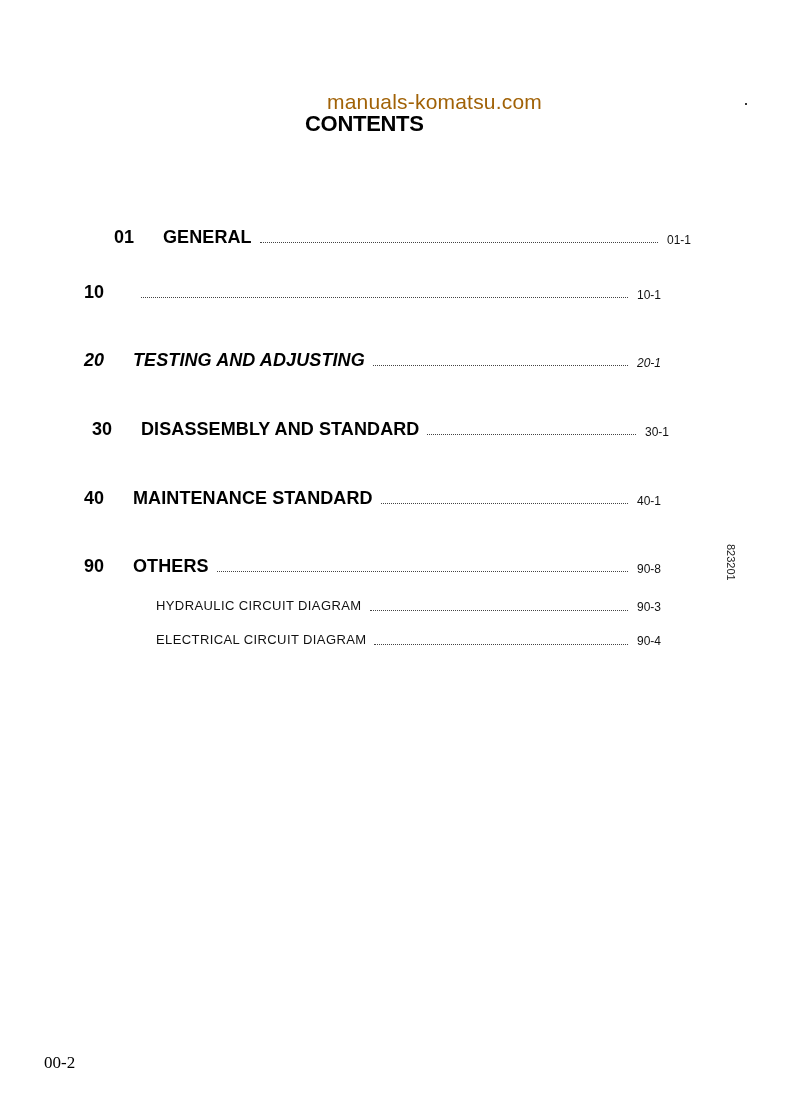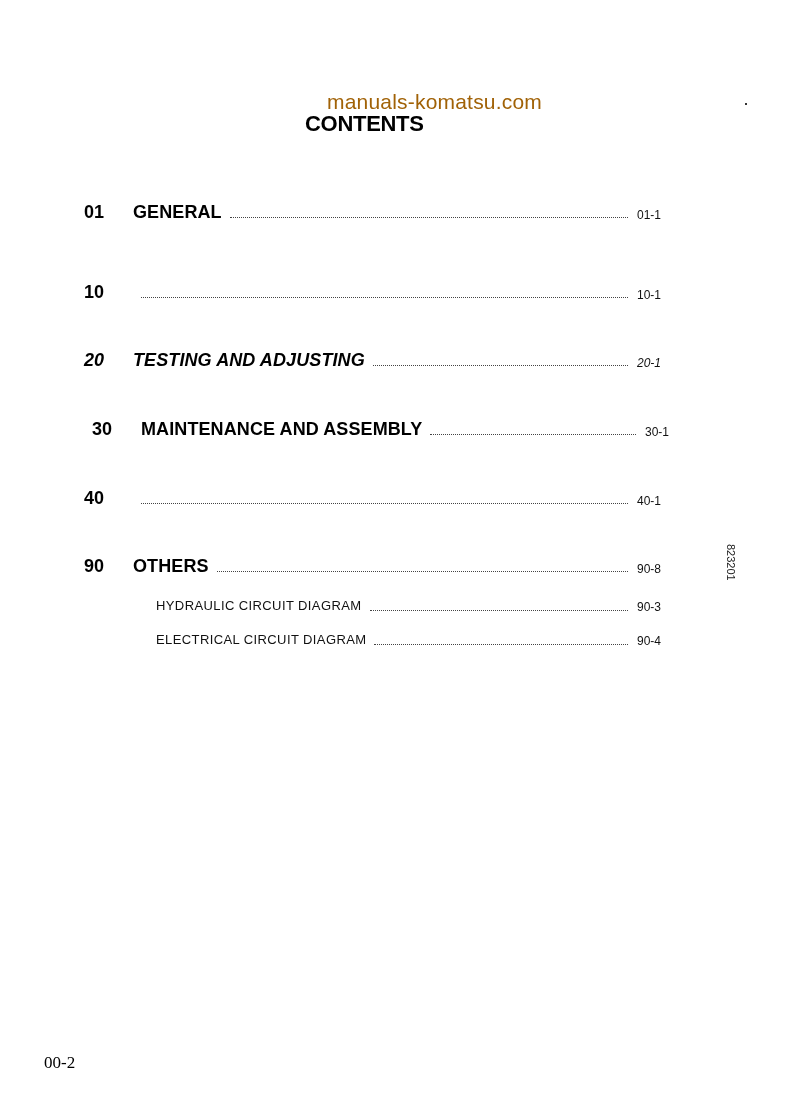--- a/index.html
+++ b/index.html
@@ -25,7 +25,7 @@
 <div class="title">CONTENTS</div>
 <div class="stray-dot"></div>
 
-<div class="row" style="top:198px;">
+<div class="row" style="top:223px;margin-left:30px;">
   <span class="num">01</span>
   <span class="label">GENERAL</span>
   <span class="leader"></span>

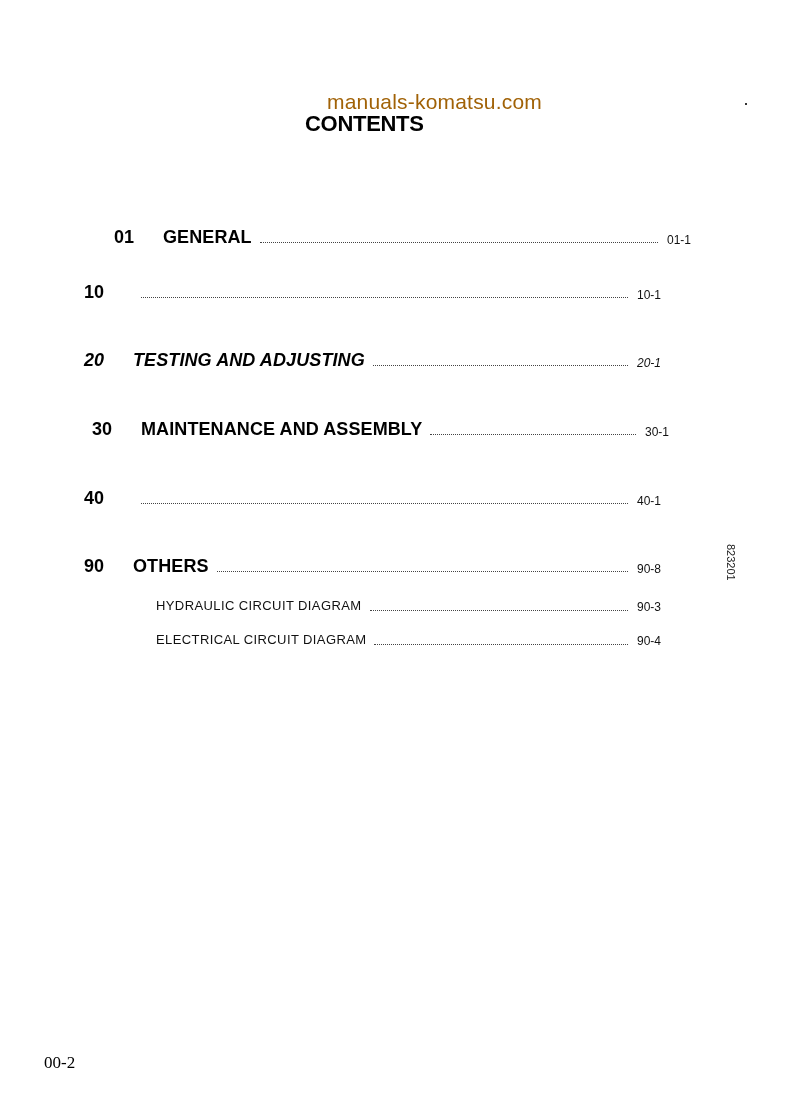--- a/index.html
+++ b/index.html
@@ -47,7 +47,7 @@
 
 <div class="row" style="top:415px;margin-left:8px;">
   <span class="num">30</span>
-  <span class="label">MAINTENANCE AND ASSEMBLY</span>
+  <span class="label">DISASSEMBLY AND STANDARD</span>
   <span class="leader"></span>
   <span class="page">30-1</span>
 </div>

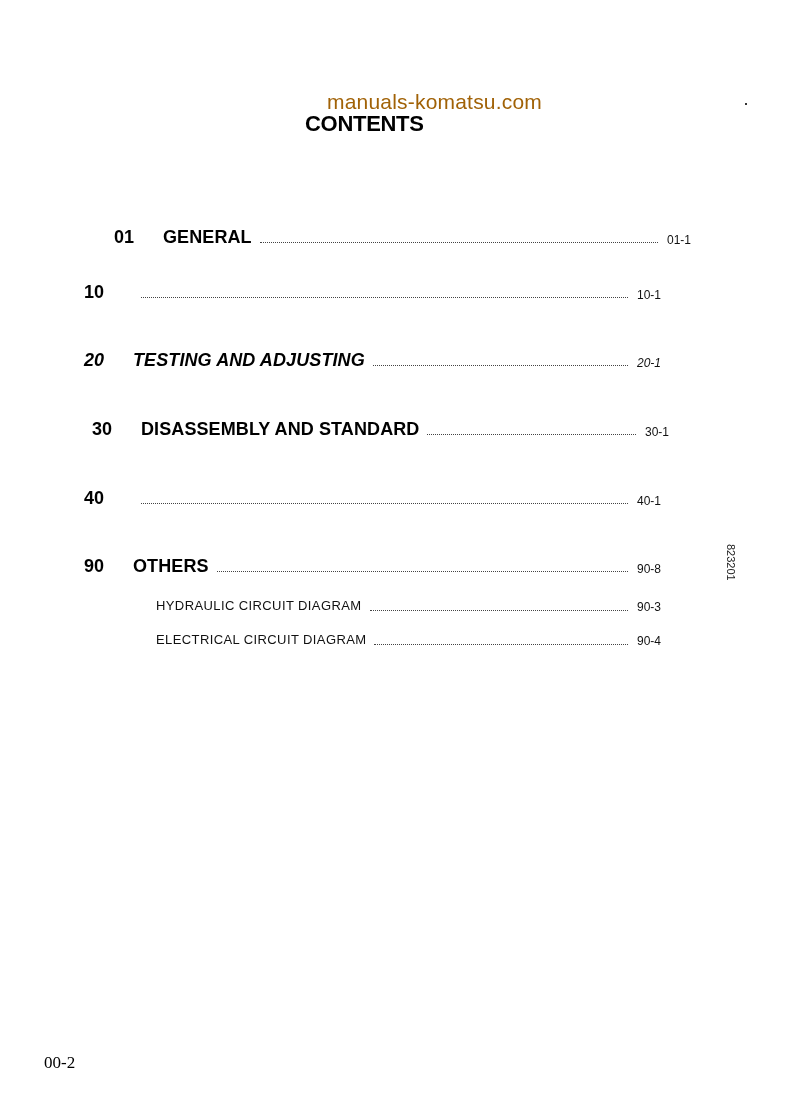--- a/index.html
+++ b/index.html
@@ -54,6 +54,7 @@
 
 <div class="row" style="top:484px;">
   <span class="num">40</span>
+  <span class="label">MAINTENANCE STANDARD</span>
   <span class="leader"></span>
   <span class="page">40-1</span>
 </div>

